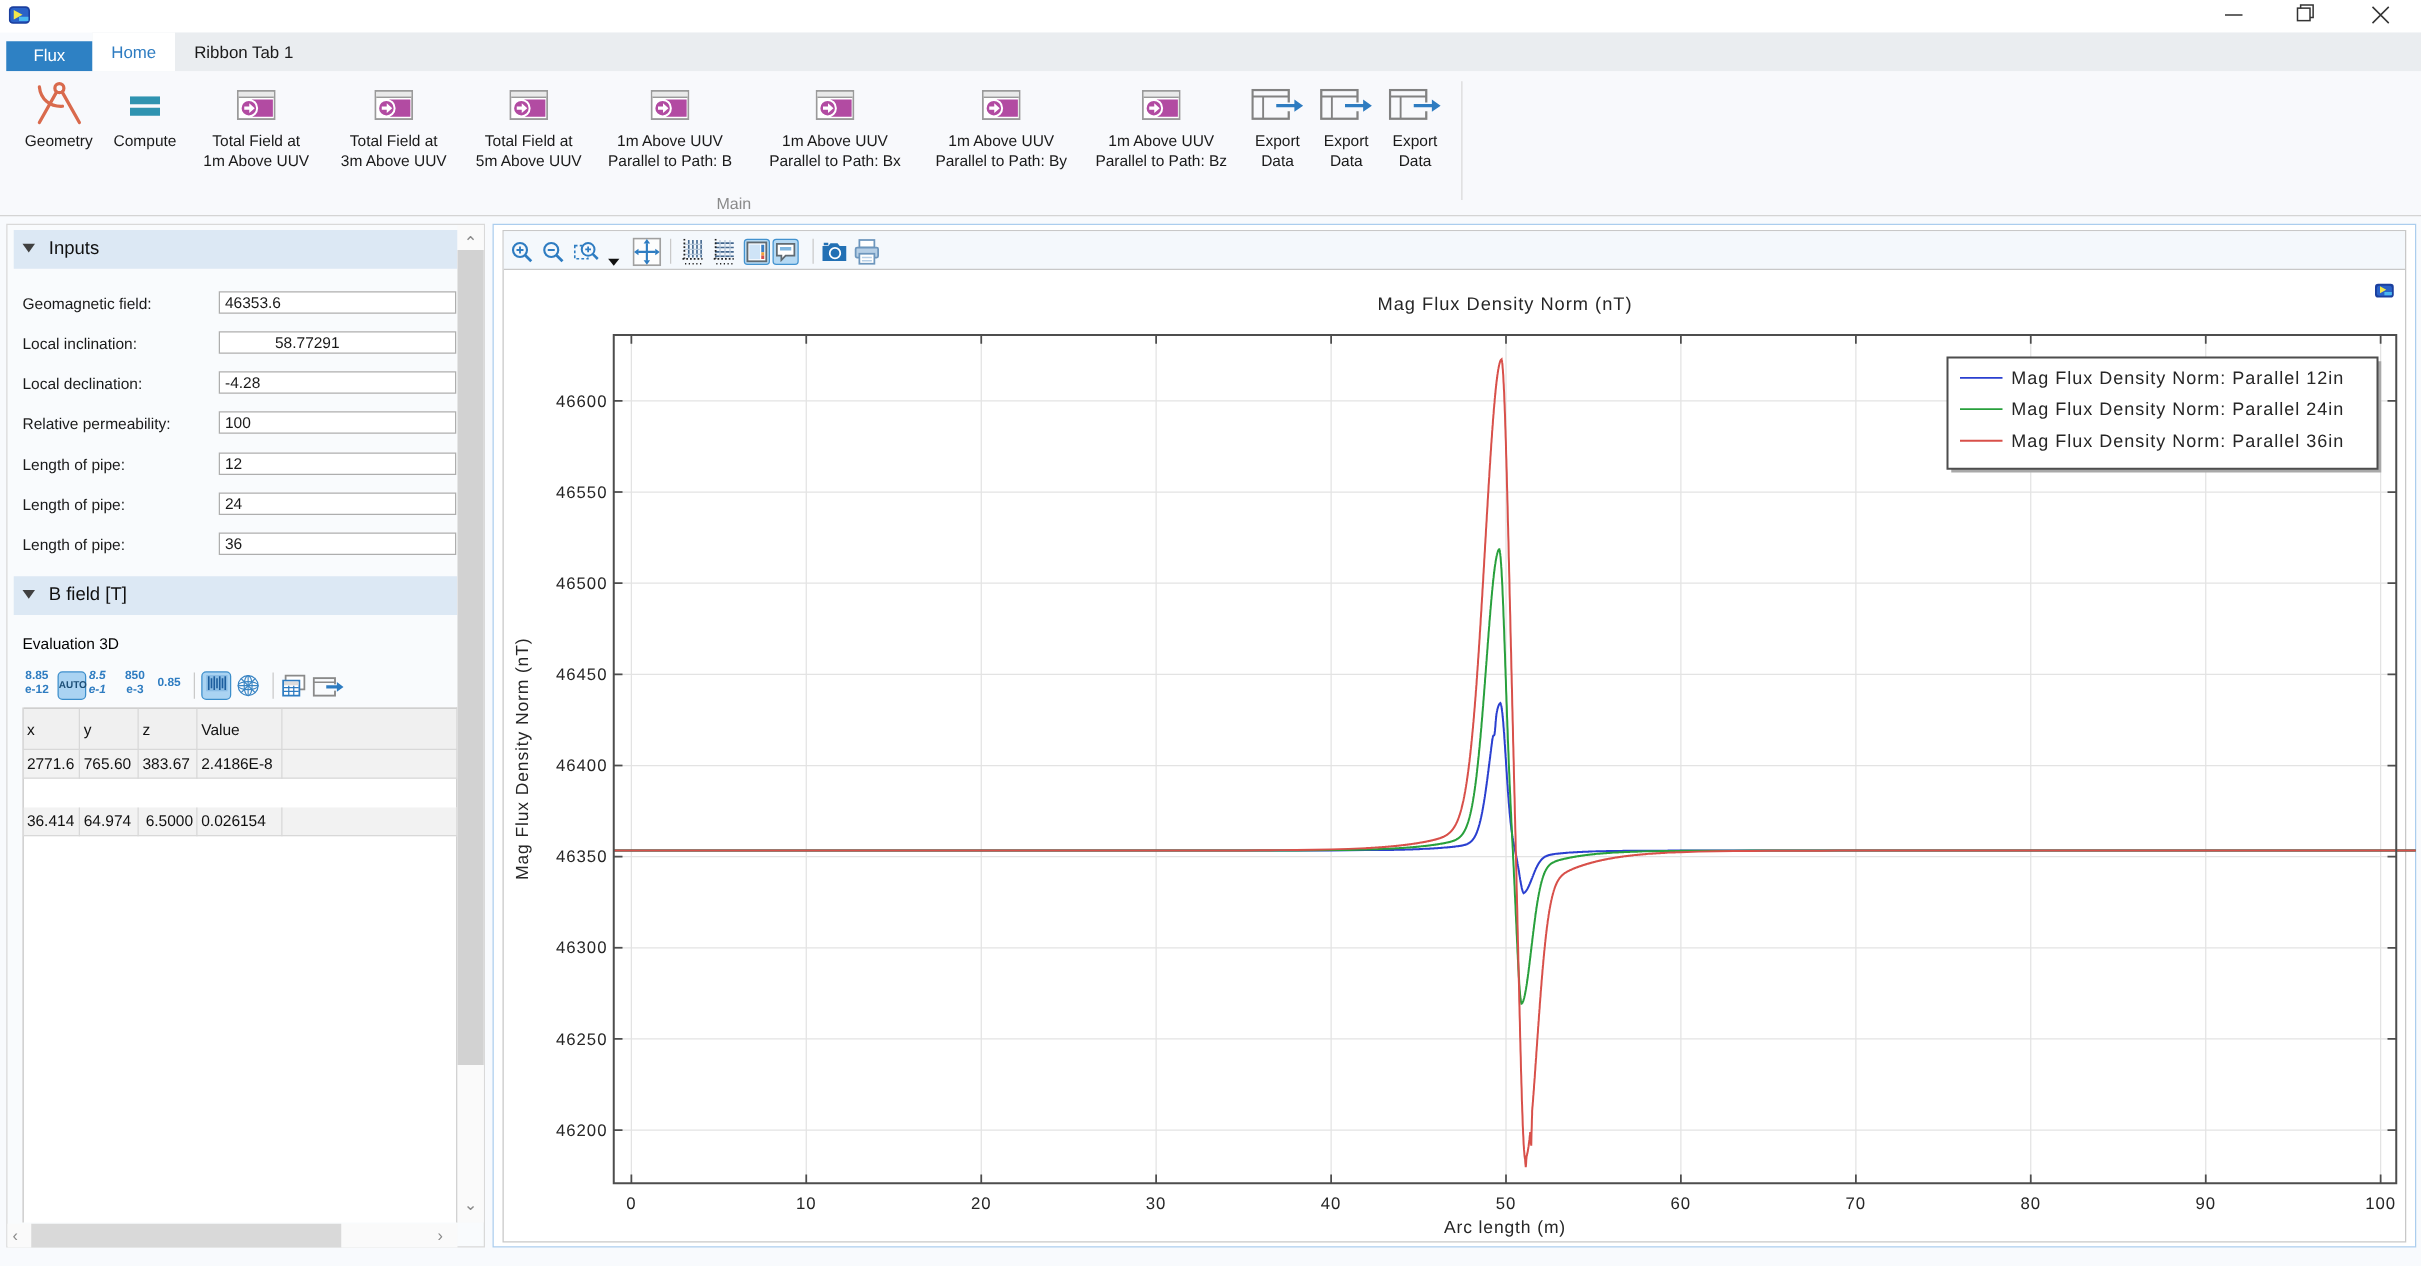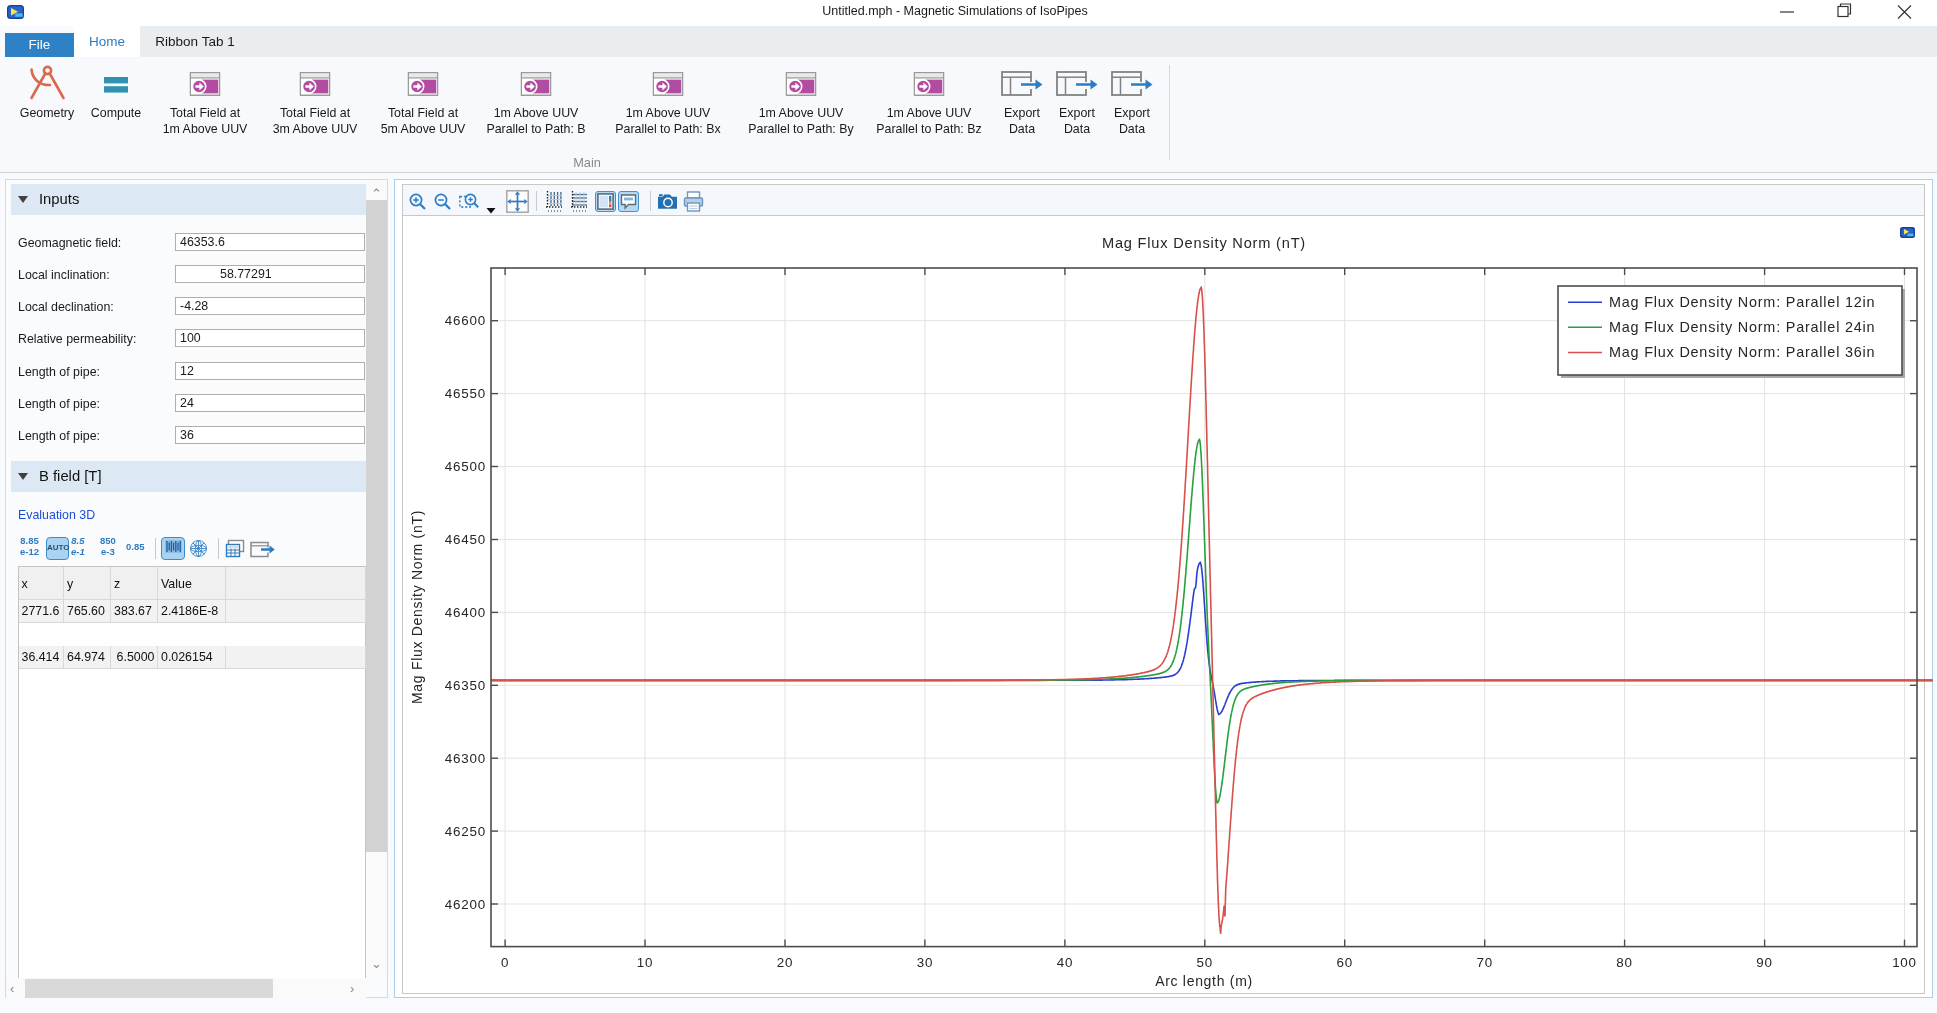--- a/index.html
+++ b/index.html
@@ -50,7 +50,6 @@
 </style></head>
 <body>
 <div id="titlebar">
-  <div id="titletext">Untitled.mph - Magnetic Simulations of IsoPipes</div>
   <svg style="position:absolute;left:7px;top:3px;" width="19" height="19" viewBox="0 0 19 19">
     <rect x="0" y="2" width="17" height="14" rx="3.5" fill="#1b3f9e"></rect>
     <rect x="1.3" y="3.3" width="14.4" height="11.4" rx="2.6" fill="#2a62c8"></rect>

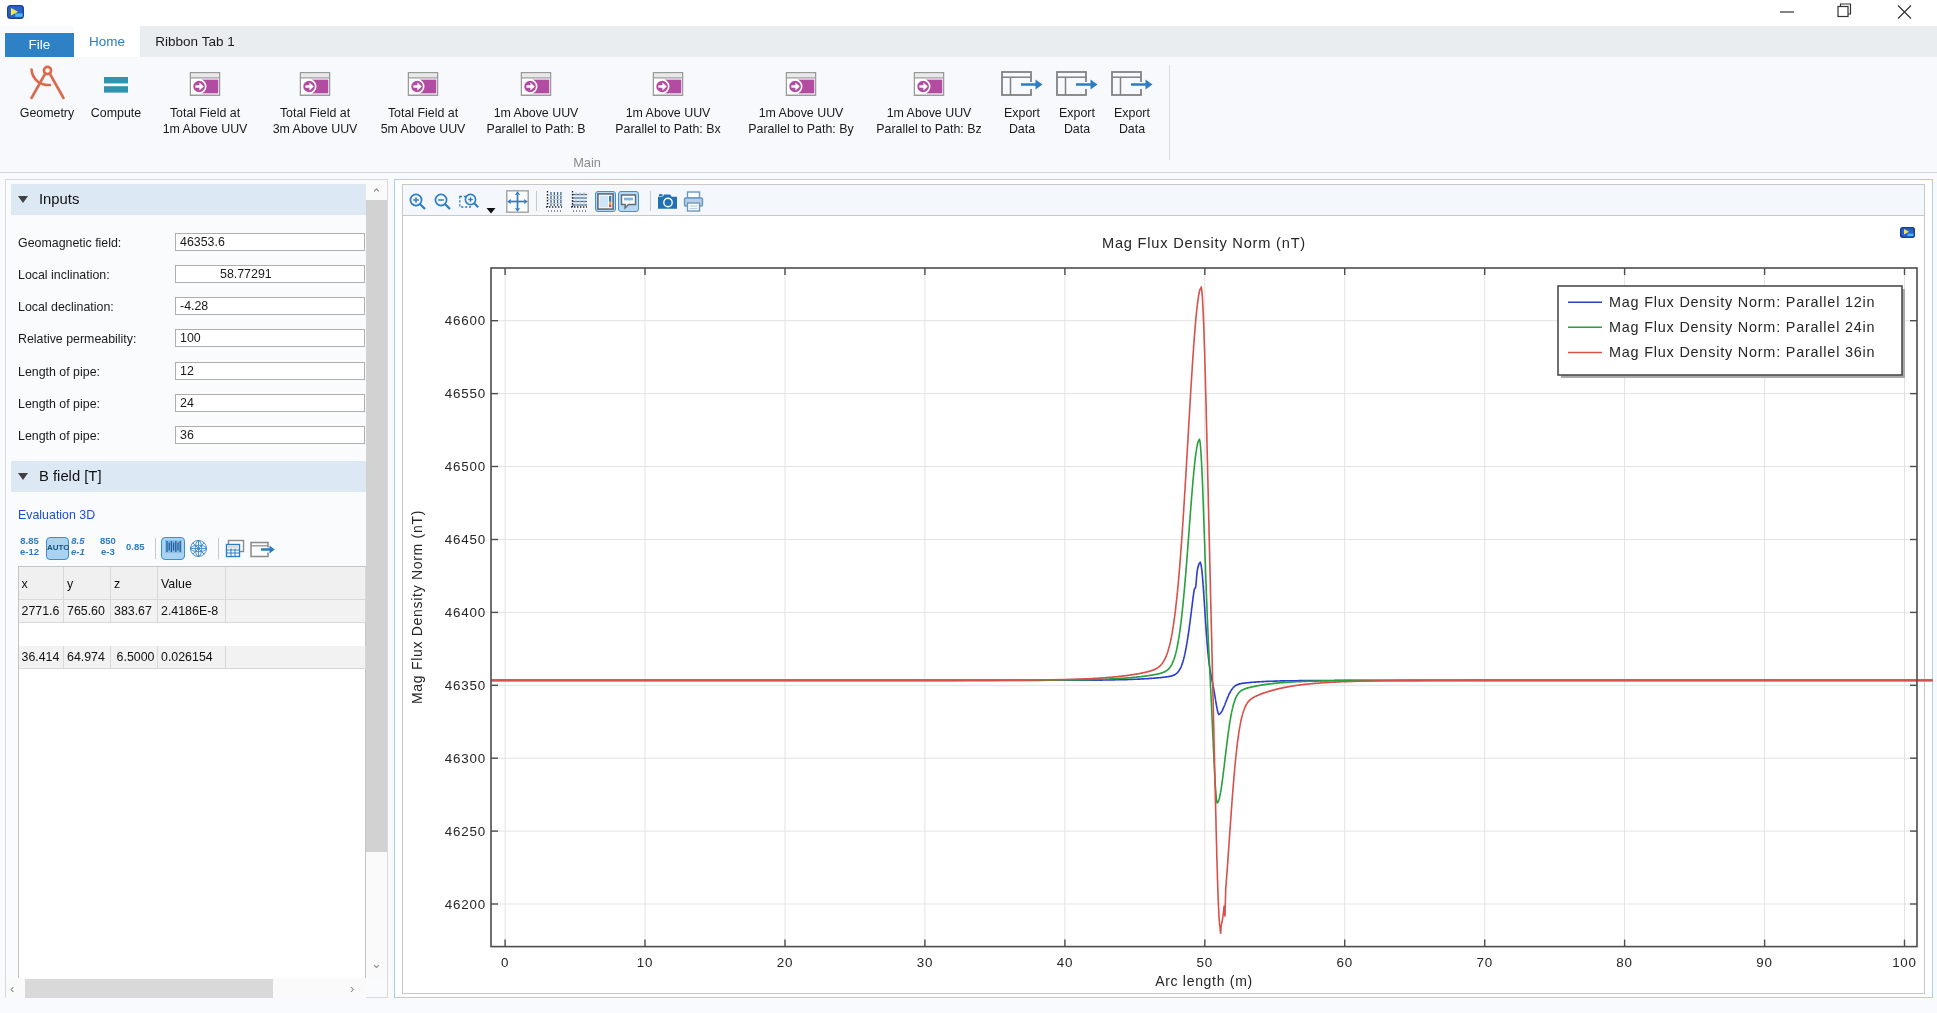--- a/index.html
+++ b/index.html
@@ -64,7 +64,7 @@
   </svg>
 </div>
 <div id="tabstrip"></div>
-<div id="filebtn">File</div>
+<div id="filebtn">Flux</div>
 <div id="hometab">Home</div>
 <div id="ribtab1">Ribbon Tab 1</div>
 <div id="ribbon">

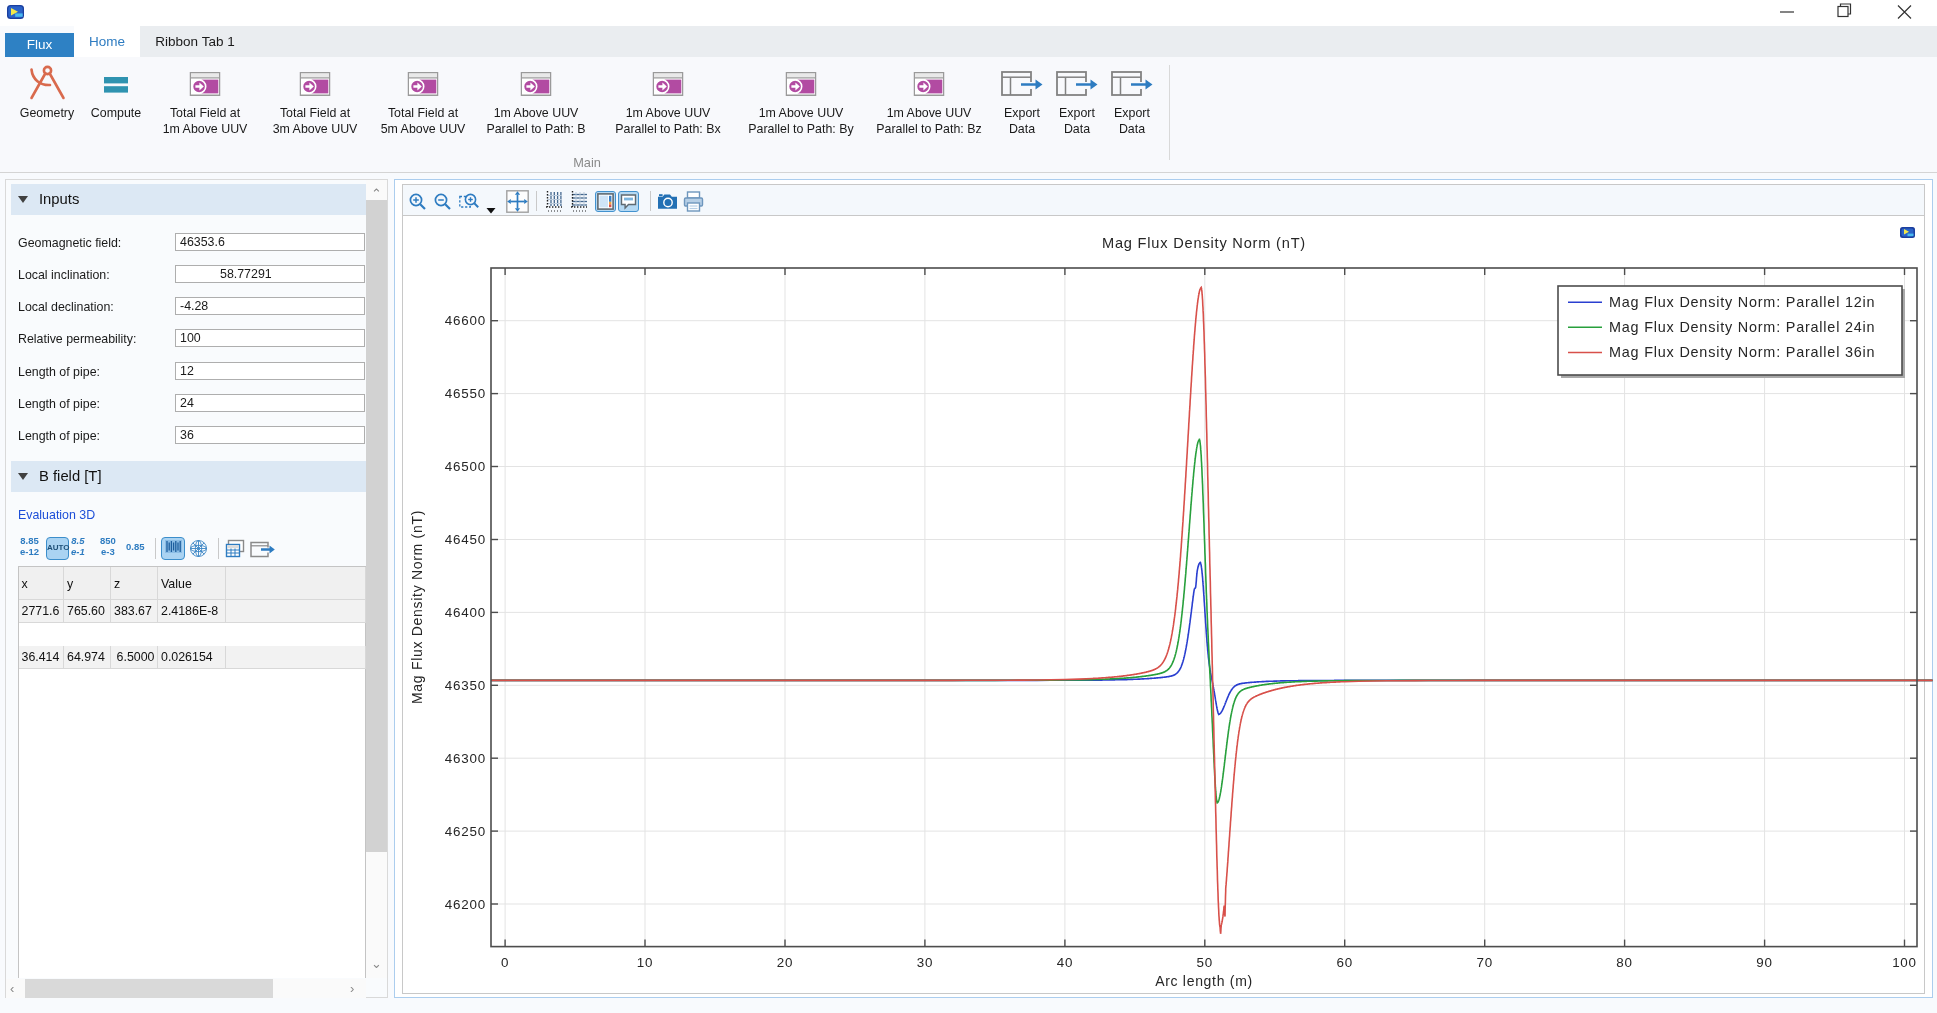--- a/index.html
+++ b/index.html
@@ -27,7 +27,7 @@
 .flab { position:absolute; left:18px; font-size:12.4px; color:#1a1a1a; height:18px; line-height:18px; }
 .finp { position:absolute; left:175px; width:190px; height:18px; background:#fff; border:1px solid #aeaeae;
   font-size:12.4px; color:#1a1a1a; line-height:16px; padding-left:4px; }
-#eval3d { position:absolute; left:18px; top:508px; font-size:12.4px; color:#1d4ed8; }
+#eval3d { position:absolute; left:18px; top:508px; font-size:12.4px; color:#000000; }
 .bnum { position:absolute; font-size:9.5px; font-weight:bold; color:#2e7cc1; line-height:10.5px; text-align:center; }
 .bauto { position:absolute; background:#aad3f2; border:1.6px solid #3c8ecb; border-radius:4px; font-size:8px;
   font-weight:bold; color:#1d4f77; width:23px; height:23px; text-align:center; line-height:20px; }

